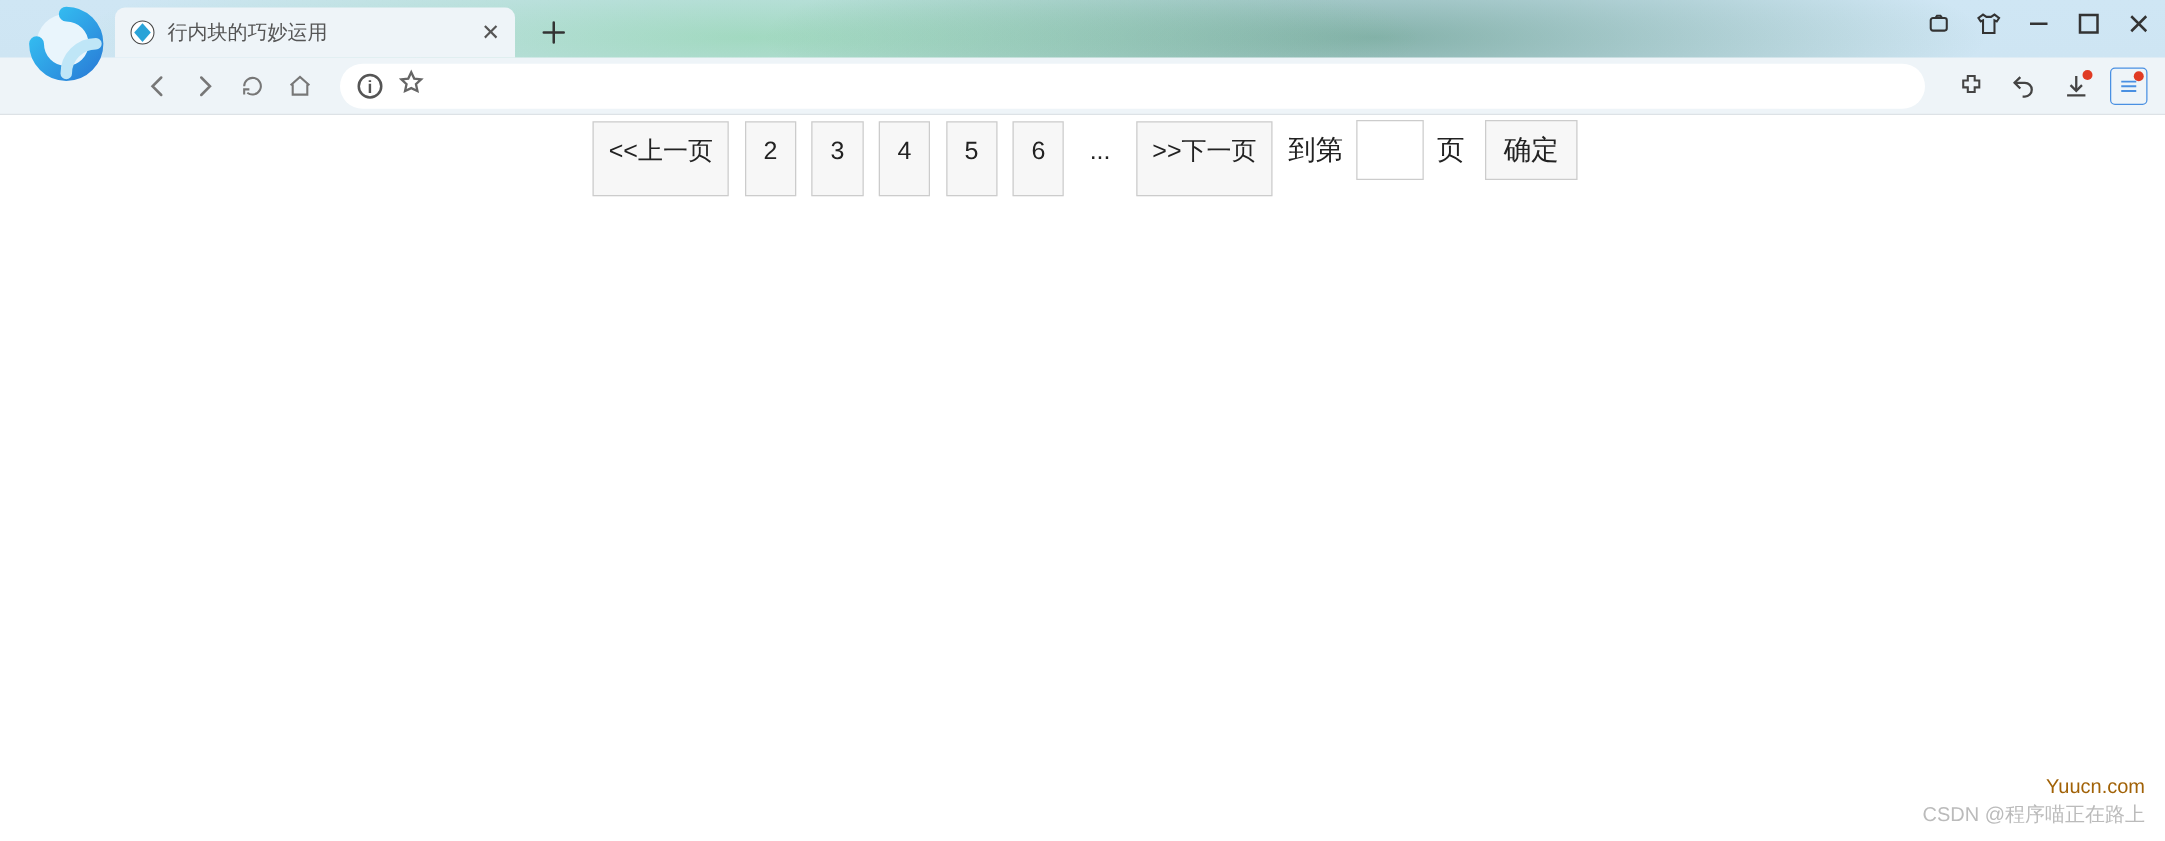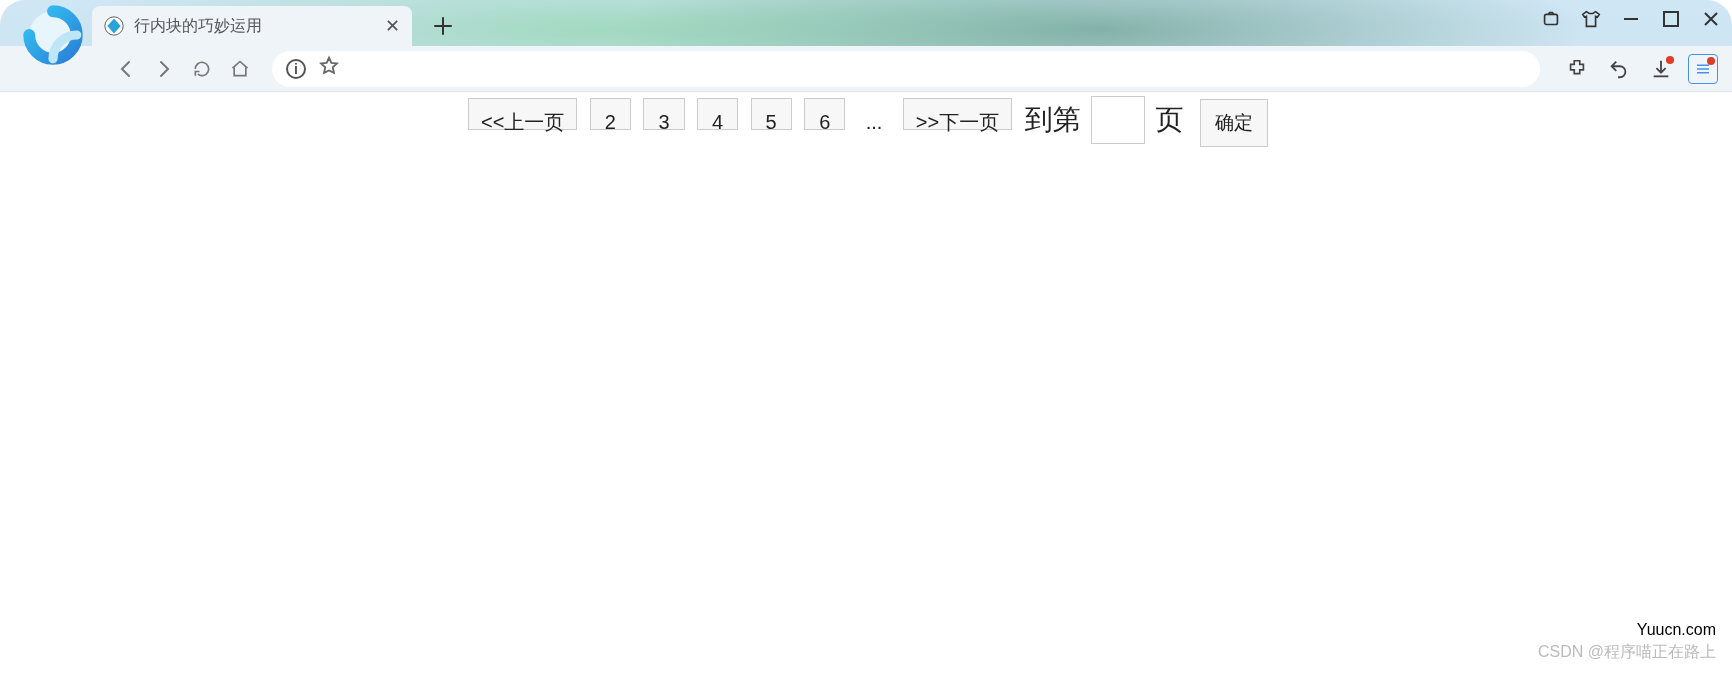--- a/index.html
+++ b/index.html
@@ -19,7 +19,6 @@
       radial-gradient(900px 120px at 600px 30px, rgba(28,180,40,0.25), transparent 60%),
       radial-gradient(700px 110px at 1100px 30px, rgba(22,100,60,0.40), transparent 70%),
       linear-gradient(#cfe6f4, #cde4f2);
-    border-radius: 25px;
   }
 
   

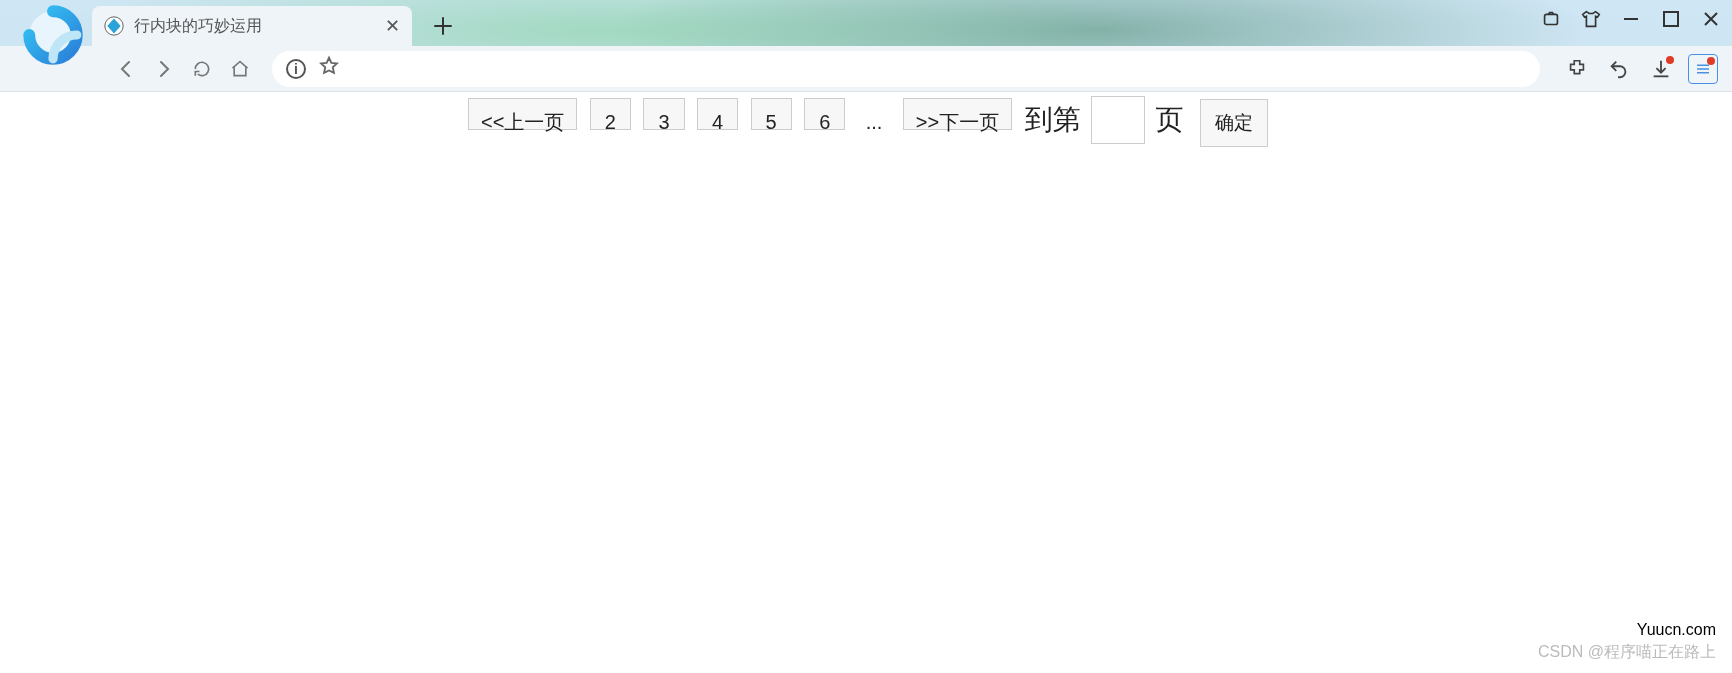--- a/index.html
+++ b/index.html
@@ -129,7 +129,7 @@
   }
   .box {
     display: inline-block;
-    min-width: 40px; height: 32px;
+    min-width: 40px; height: 60px;
     line-height: 46px;
     border: 1px solid #ccc;
     background: #f7f7f7;

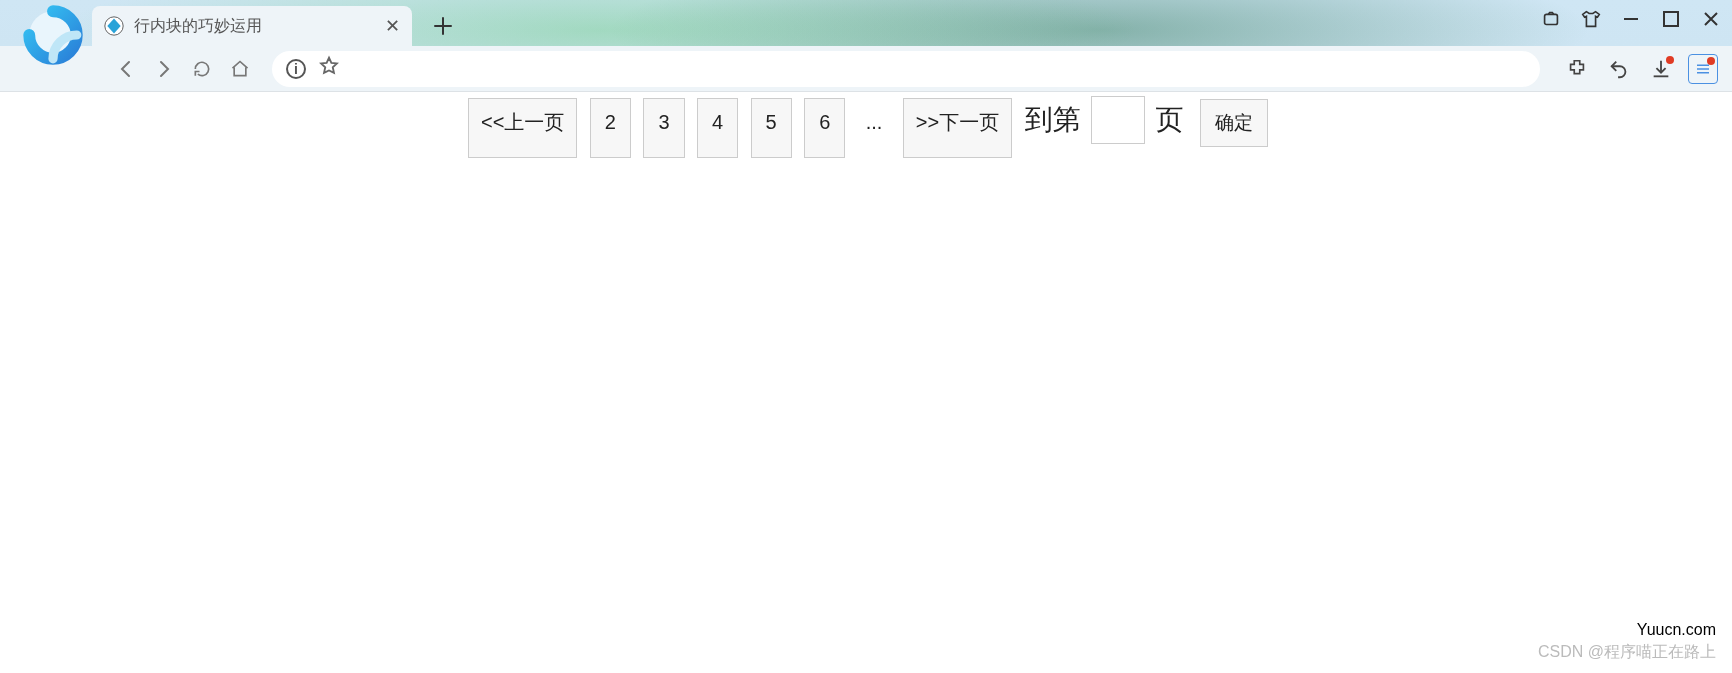--- a/index.html
+++ b/index.html
@@ -151,7 +151,7 @@
   .label-txt {
     display: inline-block;
     height: 48px; line-height: 48px;
-    font-size: 28px; color:#222;
+    font-size: 22px; color:#222;
     margin: 0 4px;
   }
   .page-input {

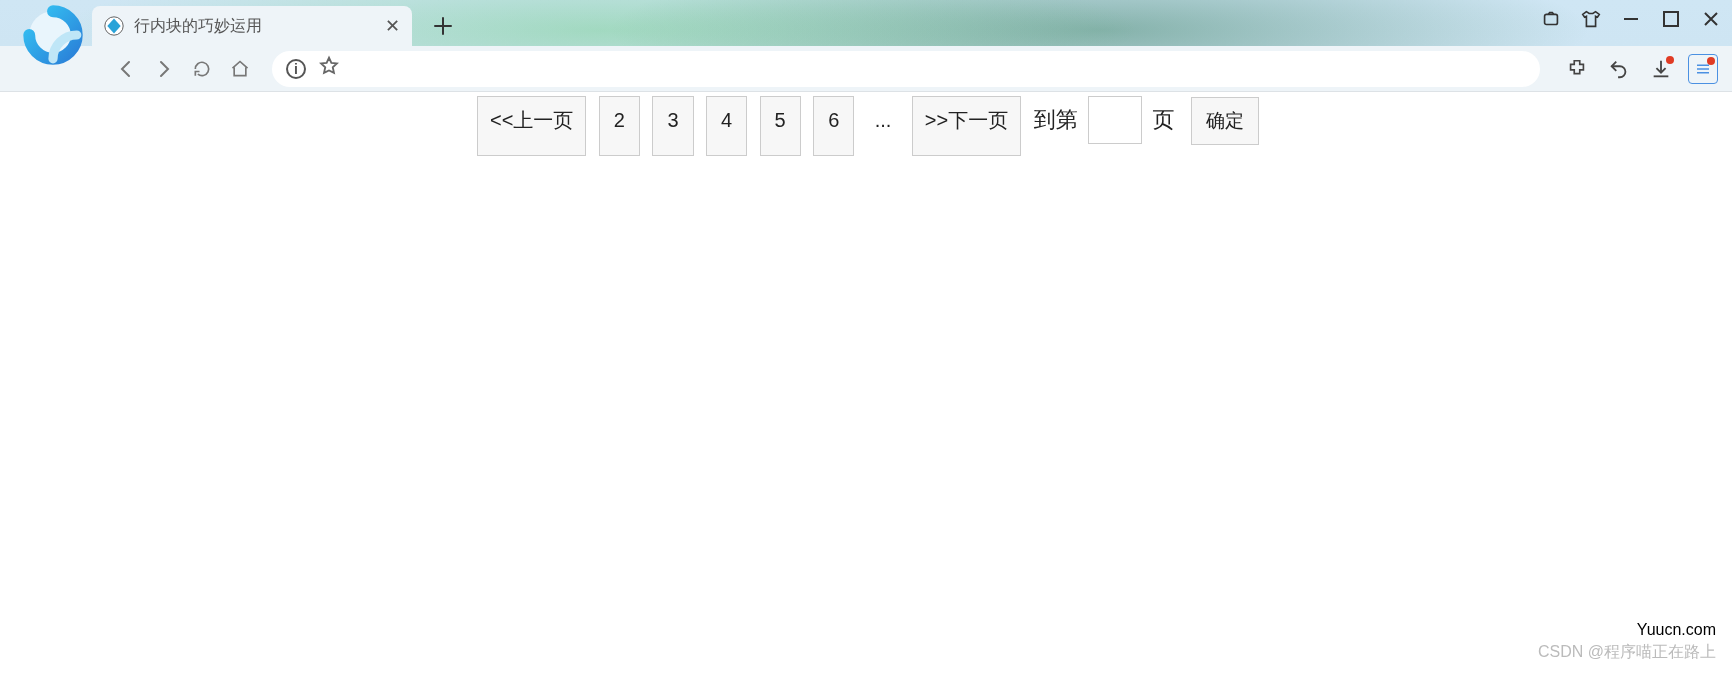--- a/index.html
+++ b/index.html
@@ -169,7 +169,7 @@
     height: 48px;
     border: 1px solid #ccc;
     background: #f7f7f7;
-    font-size: 19px;
+    font-size: 22px;
     color: #222;
     padding: 4px 14px;
     margin-left: 8px;

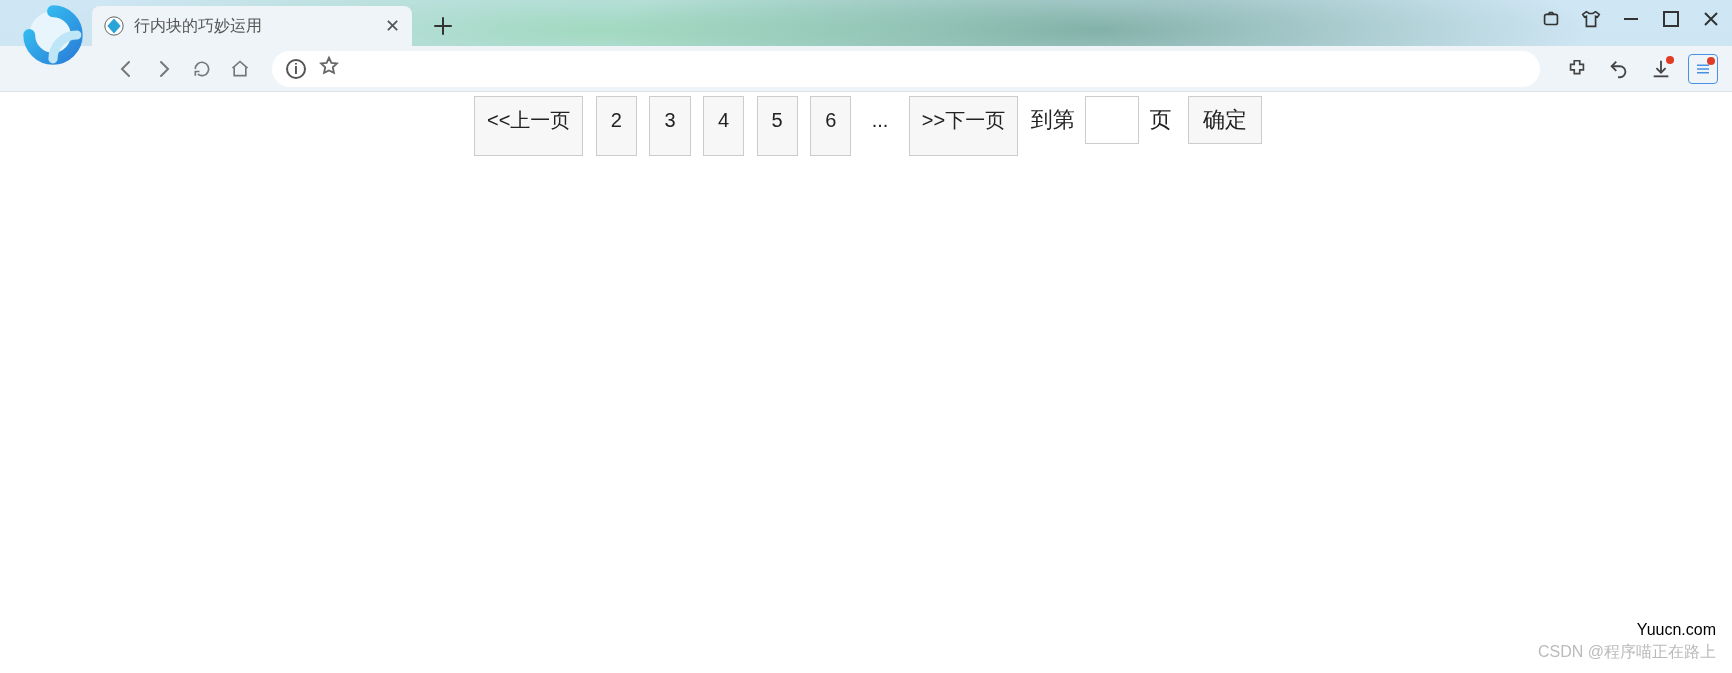--- a/index.html
+++ b/index.html
@@ -179,7 +179,7 @@
   
   .wm1 {
     position: absolute; right: 16px; bottom: 34px;
-    color: #000000; font-size: 16px; font-family: Arial;
+    color: #a16207; font-size: 16px; font-family: Arial;
   }
   .wm2 {
     position: absolute; right: 16px; bottom: 10px;

